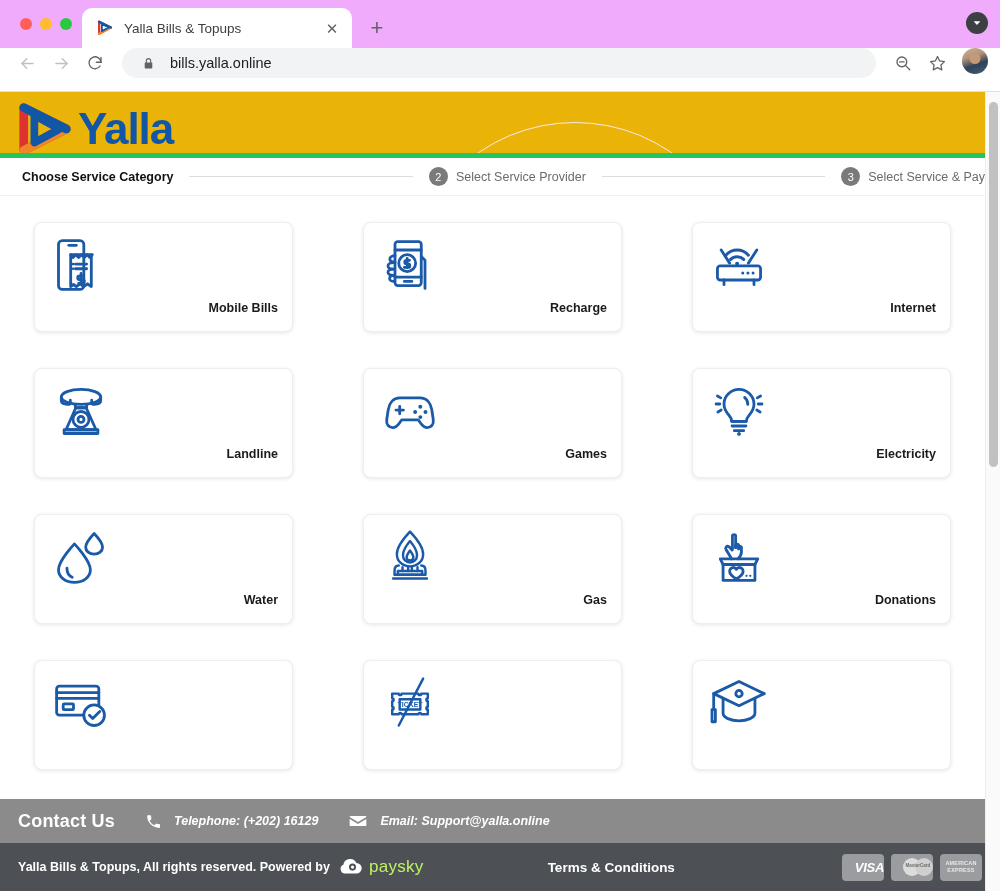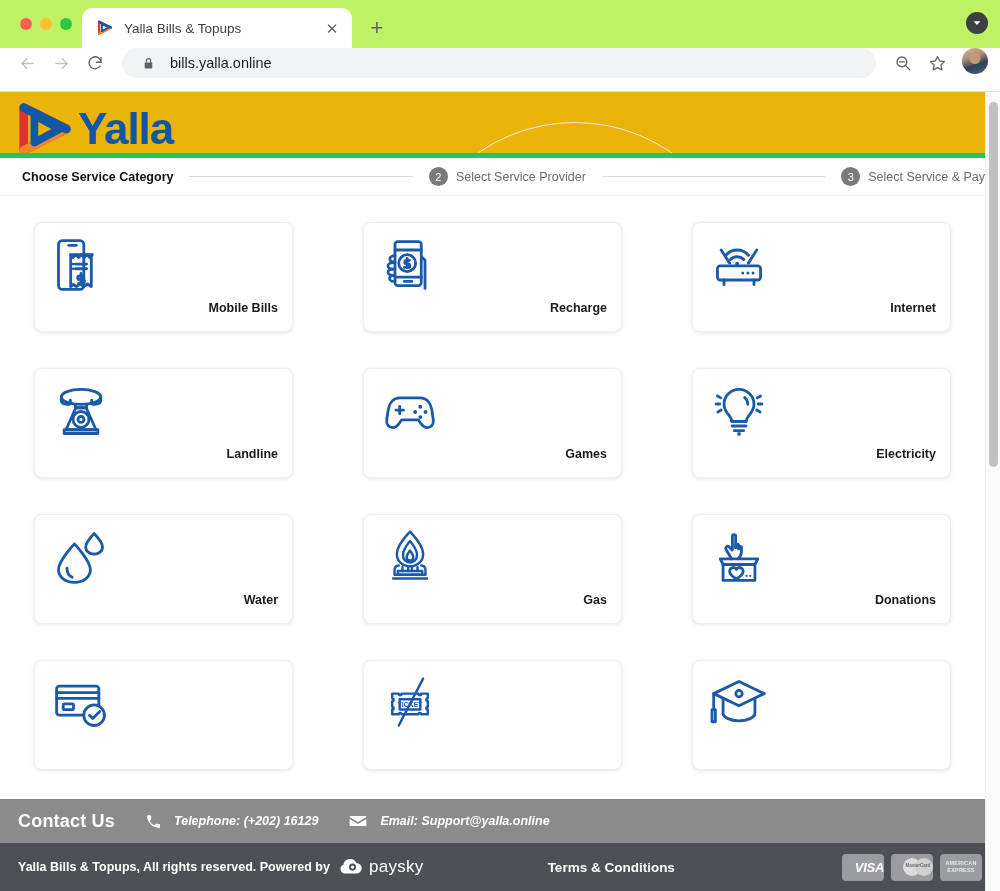--- a/index.html
+++ b/index.html
@@ -14,7 +14,7 @@
   .browser { width: 1000px; height: 891px; position: relative; background: #fff; }
 
   .tabstrip {
-    height: 48px; background: #bef264; position: relative;
+    height: 48px; background: #f0abfc; position: relative;
     display: flex; align-items: flex-end; padding-left: 12px;
   }
   .traffic { display: flex; gap: 8px; align-items: center; height: 48px; padding: 0 10px 0 8px; }

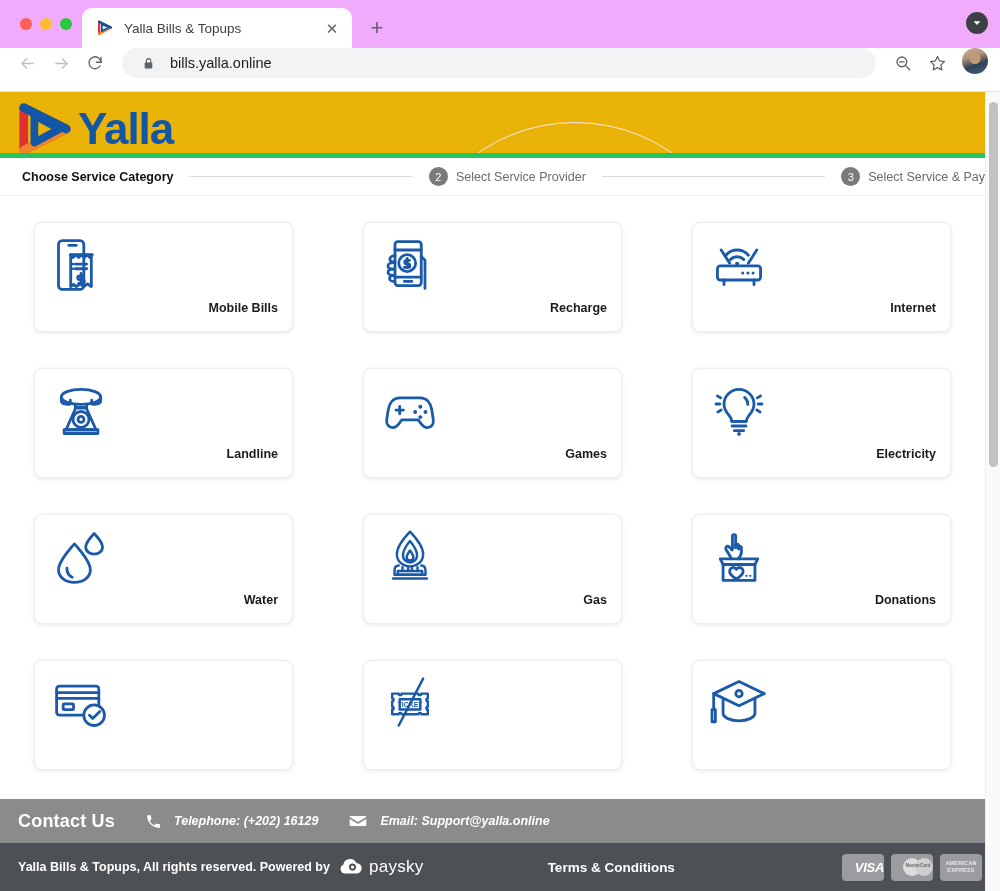--- a/index.html
+++ b/index.html
@@ -141,7 +141,7 @@
   .fb-left { display: flex; align-items: center; gap: 8px; }
   .fb-copy { color: #fff; font-size: 12.5px; font-weight: bold; }
   .paysky { display: flex; align-items: center; gap: 5px; }
-  .paysky-word { color: #ffffff; font-size: 17px; letter-spacing: .3px; }
+  .paysky-word { color: #bef264; font-size: 17px; letter-spacing: .3px; }
   .fb-terms { color: #fff; font-size: 13.5px; font-weight: bold; margin-left: 124px; }
   .fb-cards { margin-left: auto; display: flex; gap: 7px; align-items: center; }
   .pay-card {

